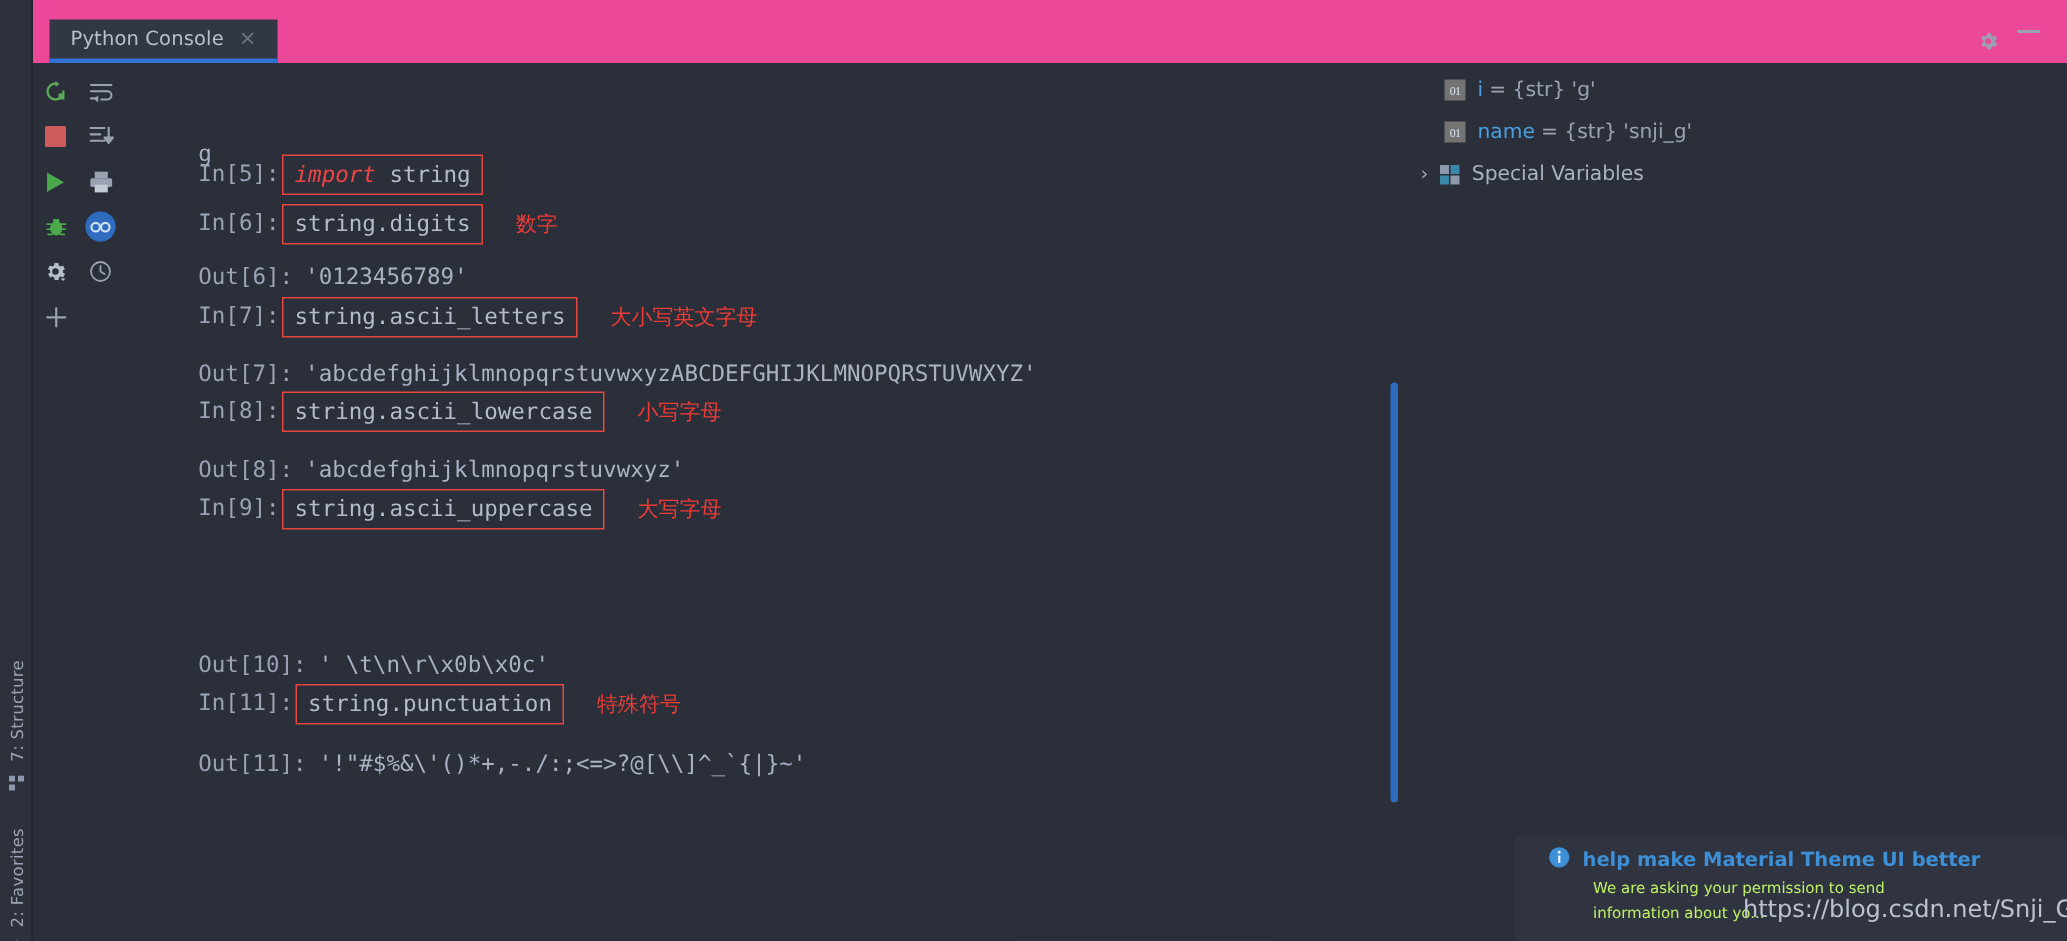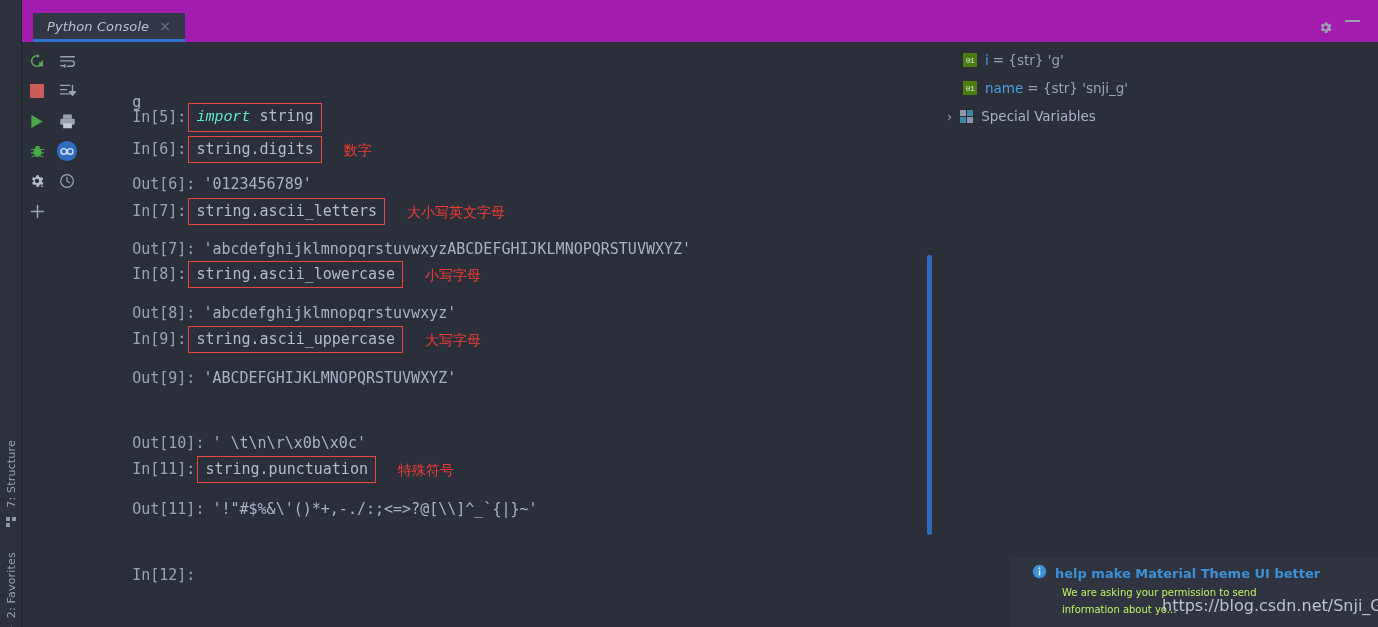--- a/index.html
+++ b/index.html
@@ -40,8 +40,7 @@
   .tabbar {
     position: absolute; left: 22px; top: 0;
     width: 1356px; height: 42px;
-    background: #a21caf;
-    font-style: italic;
+    background: #ec4899;
   }
   .tab {
     position: absolute; left: 11px; top: 13px;

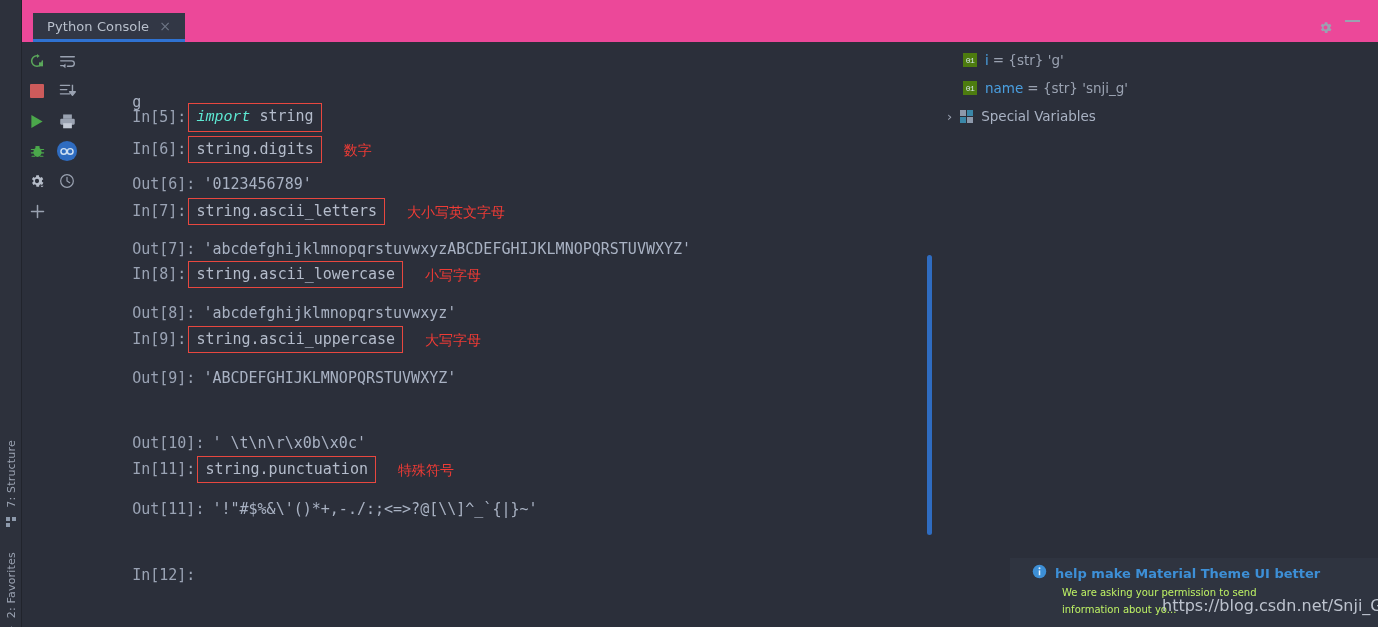--- a/index.html
+++ b/index.html
@@ -127,10 +127,10 @@
   }
   .varbadge {
     width: 14px; height: 14px;
-    background: #4d7c0f;
+    background: #737373;
     color: #d7e6ef;
     font-size: 8px;
-    font-family: Liberation Mono, monospace;
+    font-family: Liberation Serif, serif;
     display: flex; align-items: center; justify-content: center;
     margin-right: 8px;
     letter-spacing: -0.5px;

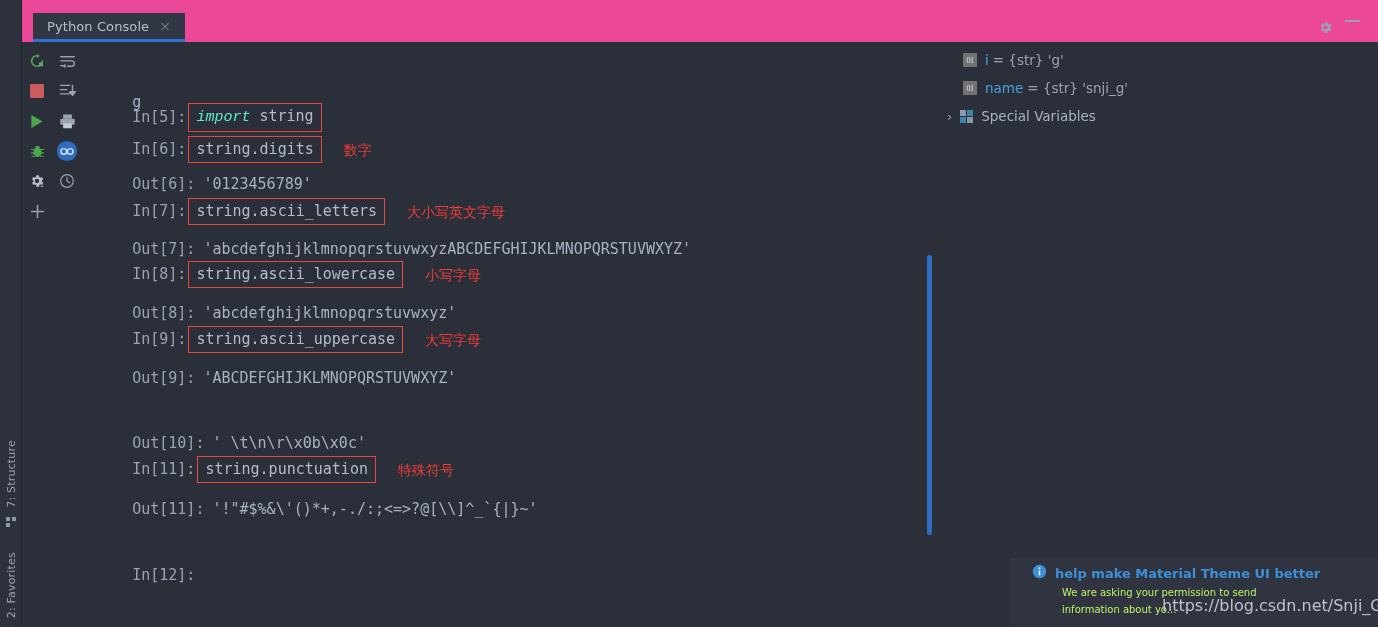--- a/index.html
+++ b/index.html
@@ -86,7 +86,7 @@
   .line { position: absolute; left: 0; white-space: pre; line-height: 20px; }
   .prompt { color: #9aa3b4; }
   .outval { color: #a9b2c3; }
-  .kw { color: #5eead4; font-style: italic; font-family: Liberation Mono, monospace; }
+  .kw { color: #ef4444; font-style: italic; }
   .code { color: #b4bccb; }
 
   .boxed {

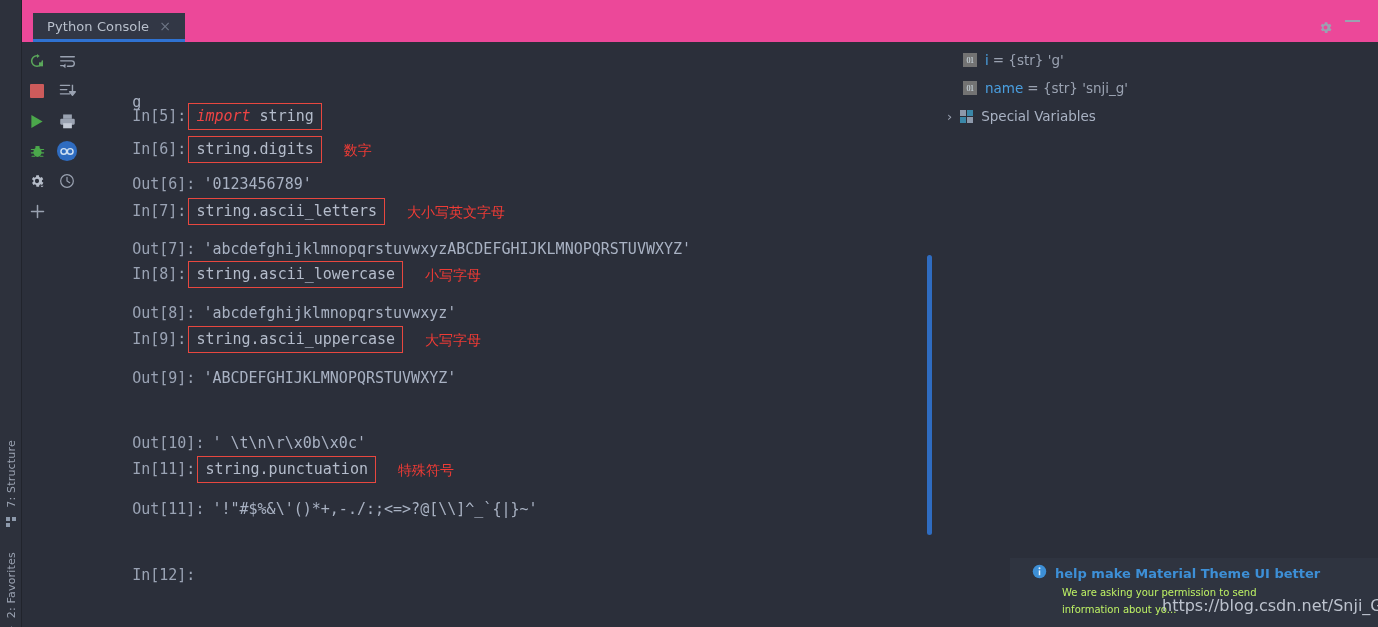--- a/index.html
+++ b/index.html
@@ -348,9 +348,6 @@
       <span class="prompt">In[9]:</span><span class="boxed code">string.ascii_uppercase</span><span class="annot">大写字母</span>
     </div>
 
-    <div class="line" style="top:306px;">
-      <span class="prompt">Out[9]:</span><span class="outval" style="margin-left:8px">'ABCDEFGHIJKLMNOPQRSTUVWXYZ'</span>
-    </div>
 
 
     <div class="line" style="top:371px;">

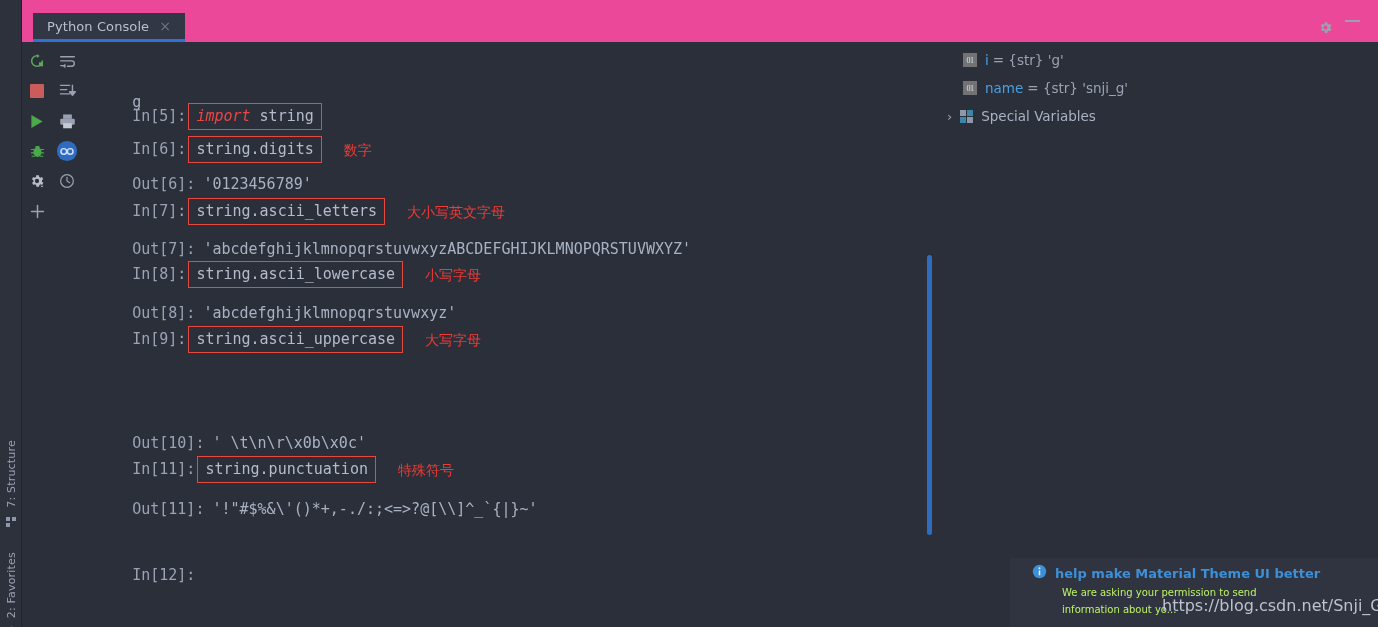--- a/index.html
+++ b/index.html
@@ -362,9 +362,6 @@
       <span class="prompt">Out[11]:</span><span class="outval" style="margin-left:8px">'!"#$%&amp;\'()*+,-./:;&lt;=&gt;?@[\\]^_`{|}~'</span>
     </div>
 
-    <div class="line" style="top:503px;">
-      <span class="prompt">In[12]:</span>
-    </div>
   </div>
 
   <div class="scrollbar"></div>

